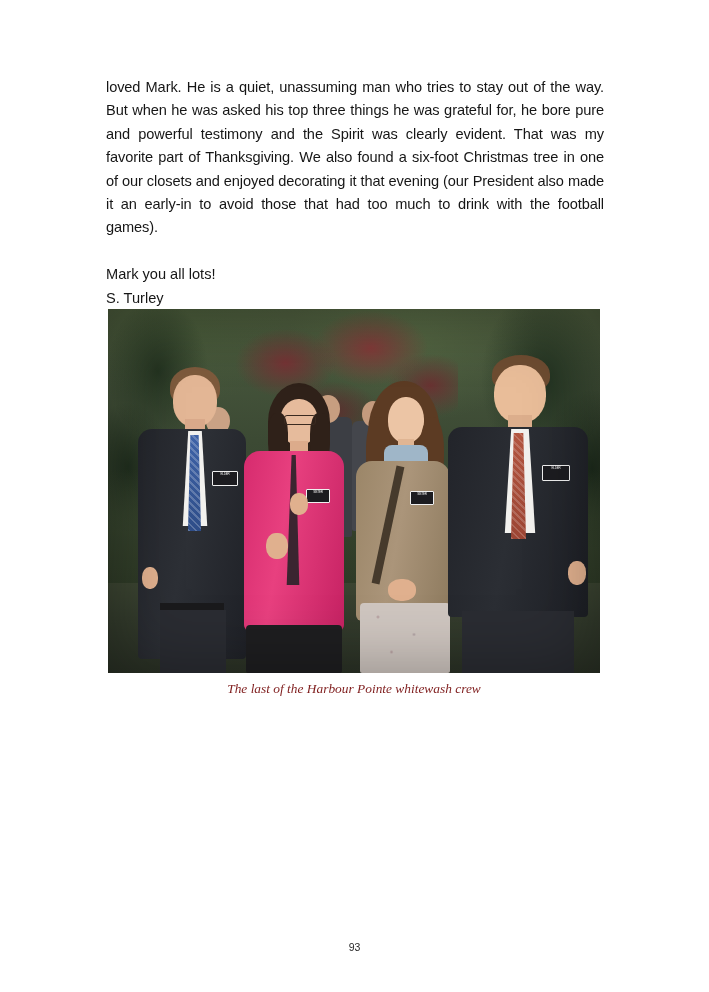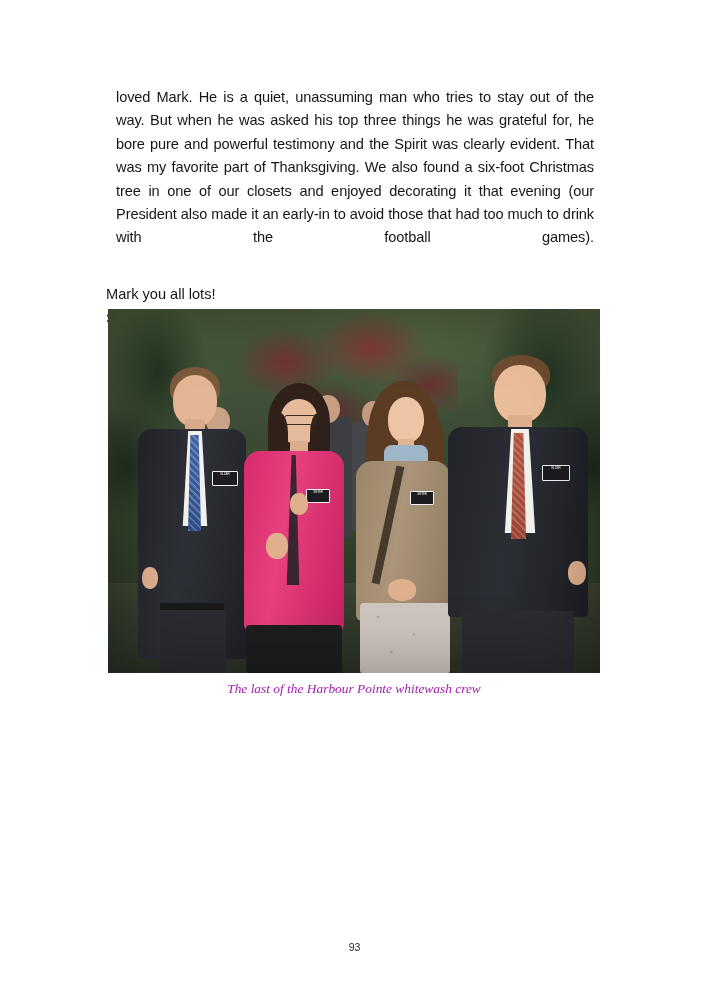--- a/index.html
+++ b/index.html
@@ -41,7 +41,7 @@
   }
 
   .body-text p {
-    margin: 10px;
+    margin: 0;
   }
 
   .para-justified {

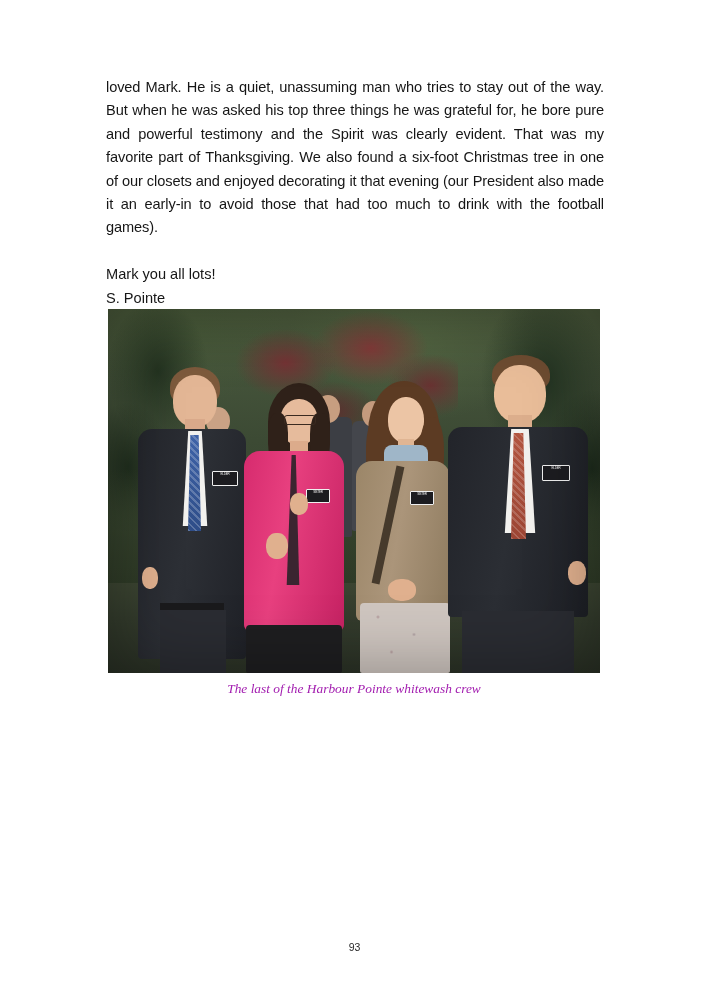--- a/index.html
+++ b/index.html
@@ -281,7 +281,7 @@
       <p class="para-justified">loved Mark. He is a quiet, unassuming man who tries to stay out of the way. But when he was asked his top three things he was grateful for, he bore pure and powerful testimony and the Spirit was clearly evident. That was my favorite part of Thanksgiving. We also found a six-foot Christmas tree in one of our closets and enjoyed decorating it that evening (our President also made it an early-in to avoid those that had too much to drink with the football games).</p>
     </div>
     <div class="signoff">Mark you all lots!</div>
-    <div class="signoff">S. Pointe</div>
+    <div class="signoff">S. Turley</div>
   </div>
 
   <div class="figure">

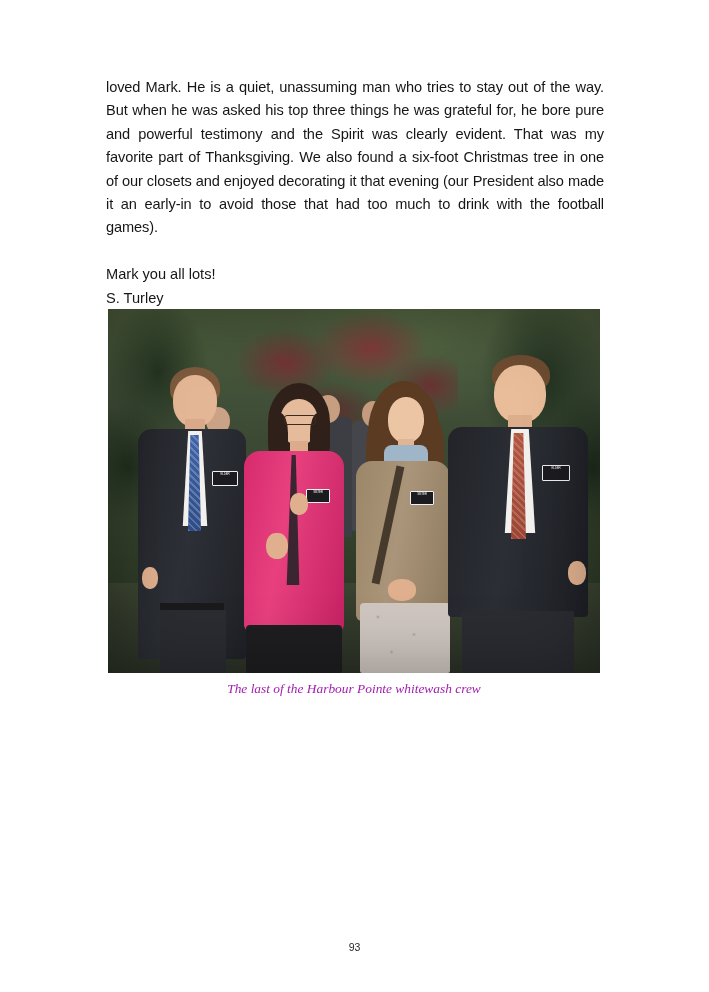--- a/index.html
+++ b/index.html
@@ -257,7 +257,7 @@
     font-family: "Liberation Serif", serif;
     font-style: italic;
     font-size: 13.4px;
-    color: #a21caf;
+    color: #7f1d1d;
   }
 
   .page-number {

